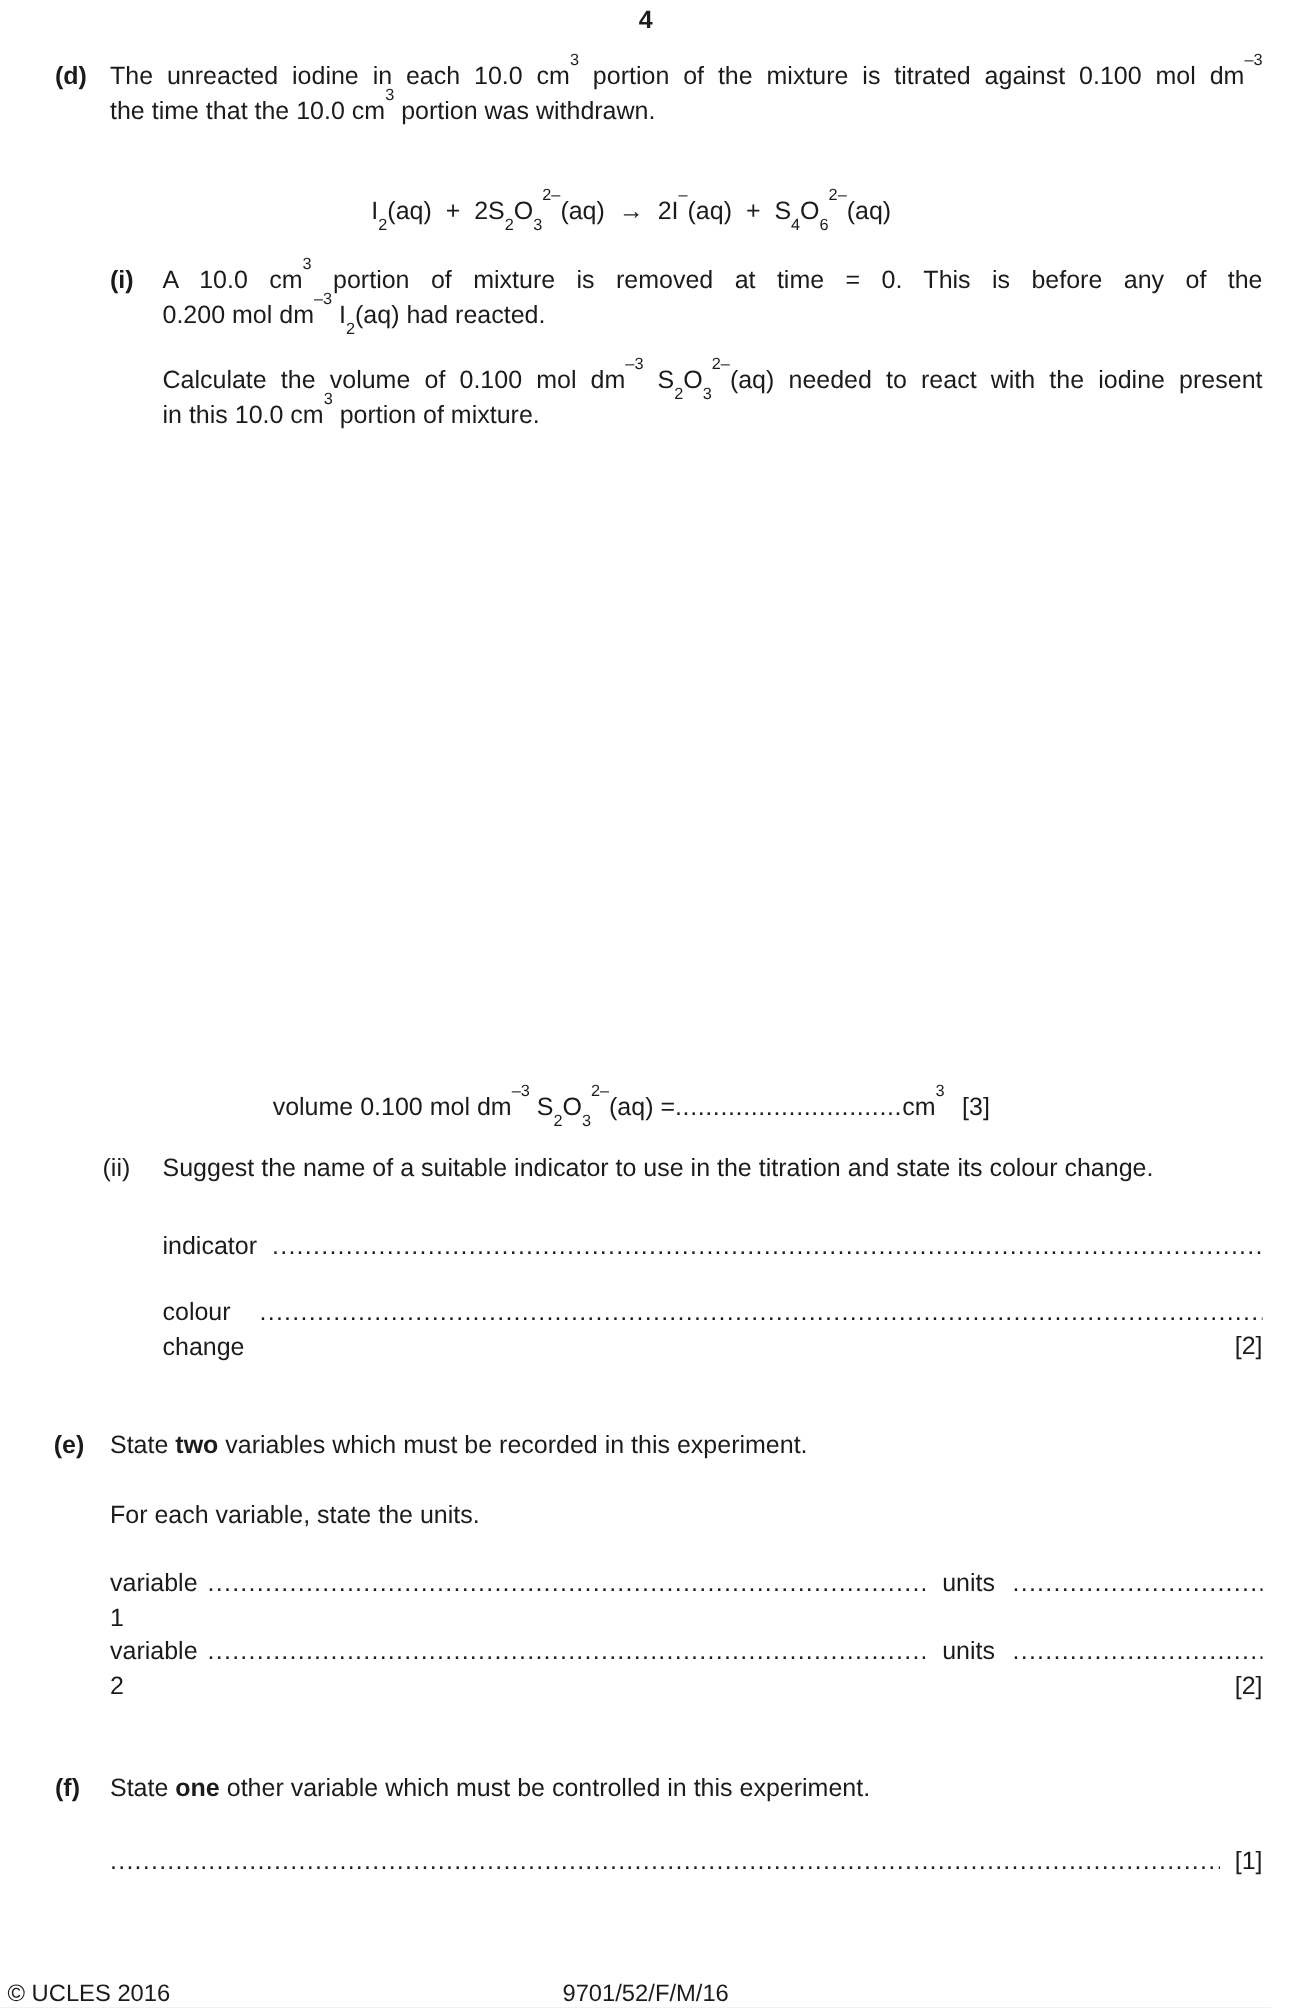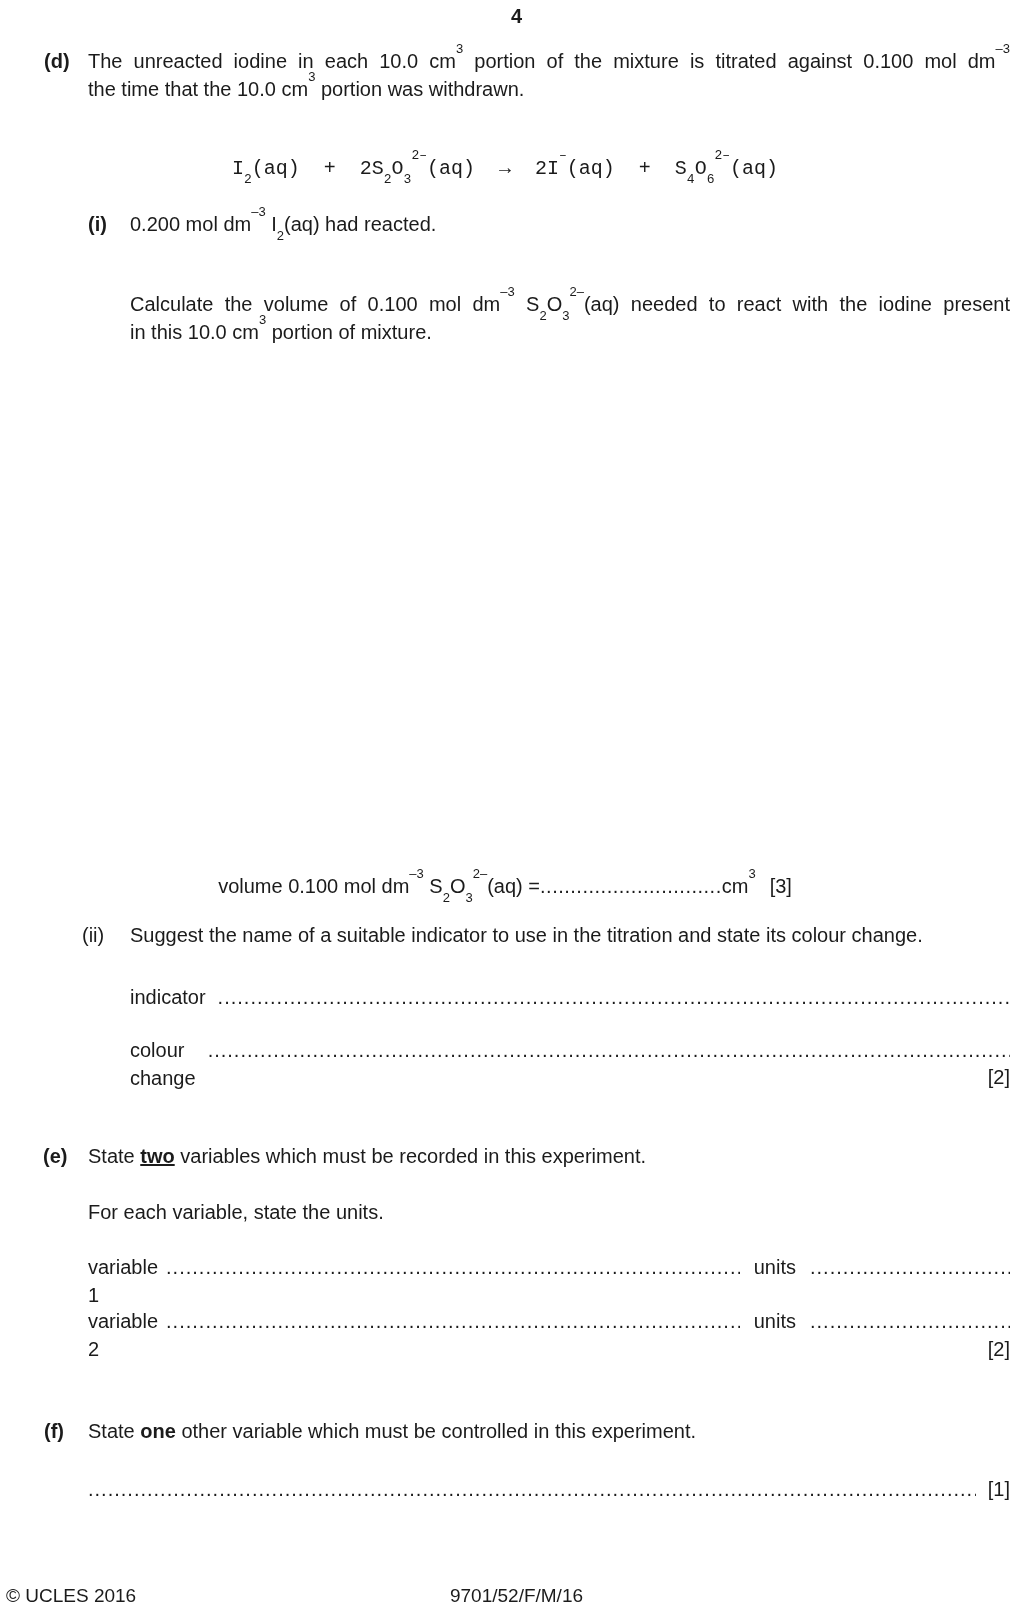--- a/index.html
+++ b/index.html
@@ -39,7 +39,7 @@
     word-spacing: 2px;
   }
 
-  .equation { width: 1010px; text-align: center; white-space: pre; font-family: Liberation Mono, monospace; }
+  .equation { width: 1010px; text-align: center; white-space: pre; }
 
   .answer-row { display: flex; align-items: baseline; }
   .leader {

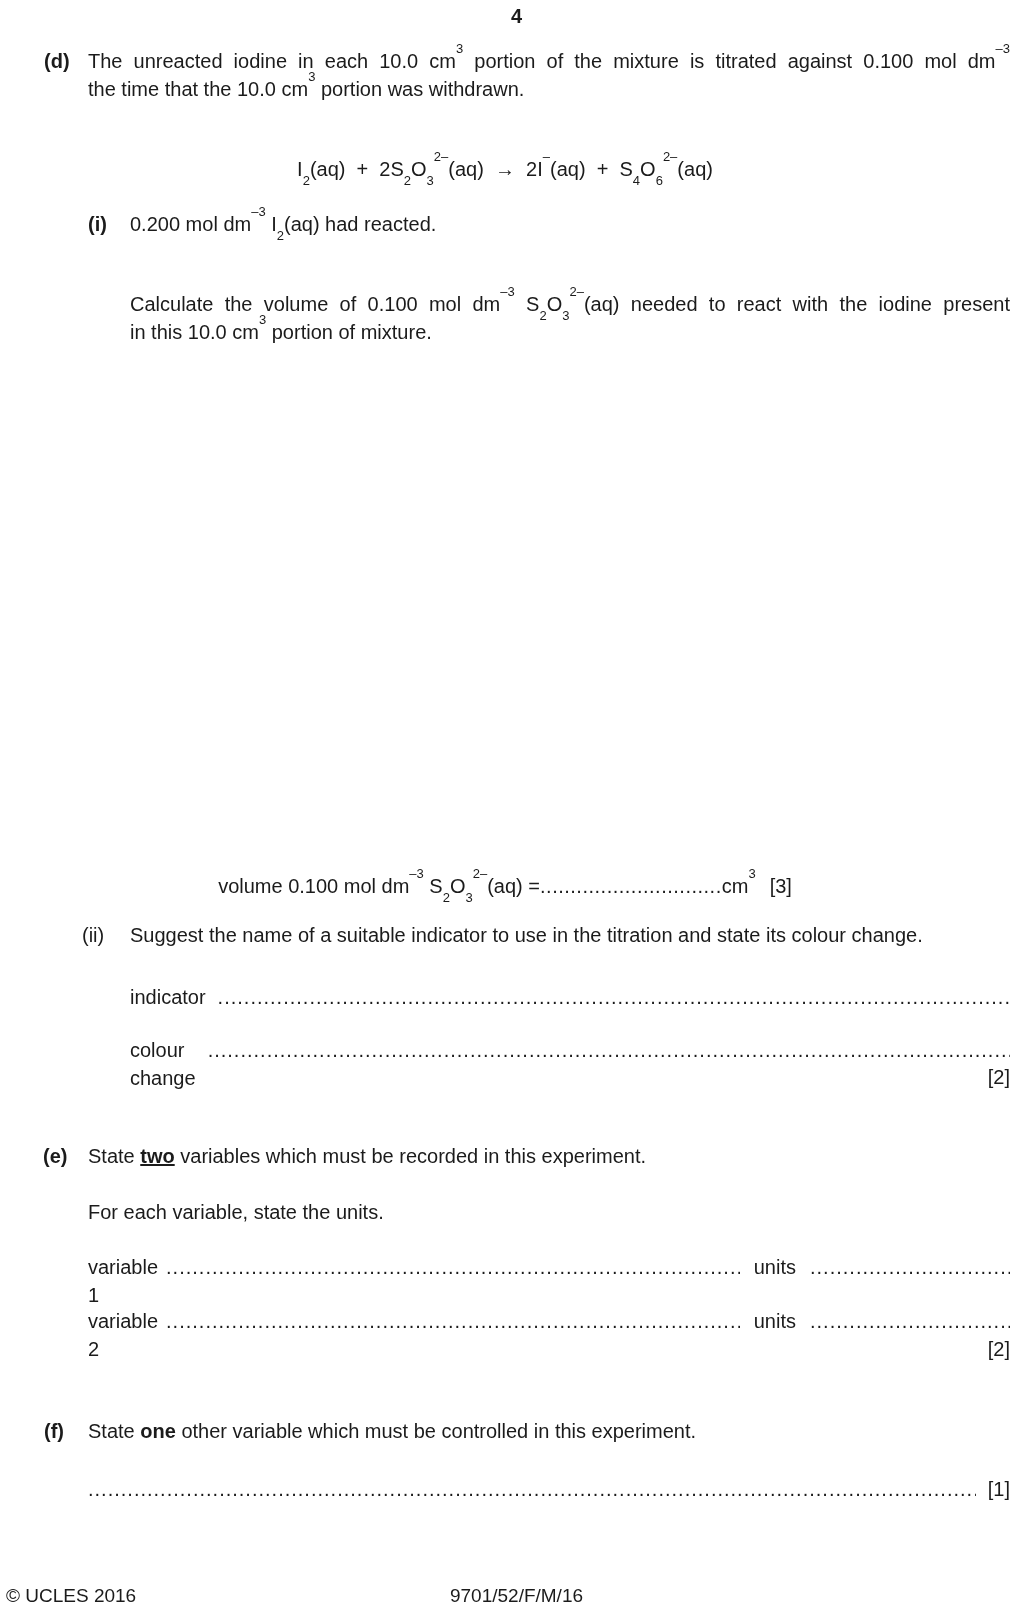--- a/index.html
+++ b/index.html
@@ -83,6 +83,7 @@
   <div class="abs qrow" style="top:210px; left:88px; width:922px;">
     <div class="plabel">(i)</div>
     <div class="qtext">
+      <div class="stretch-wide"><span>A 10.0 cm</span><sup>3</sup><span> portion of mixture is removed at time = 0. This is before any of the</span></div>
       <div><span>0.200 mol dm</span><sup>–3</sup><span> I</span><sub>2</sub><span>(aq) had reacted.</span></div>
     </div>
   </div>

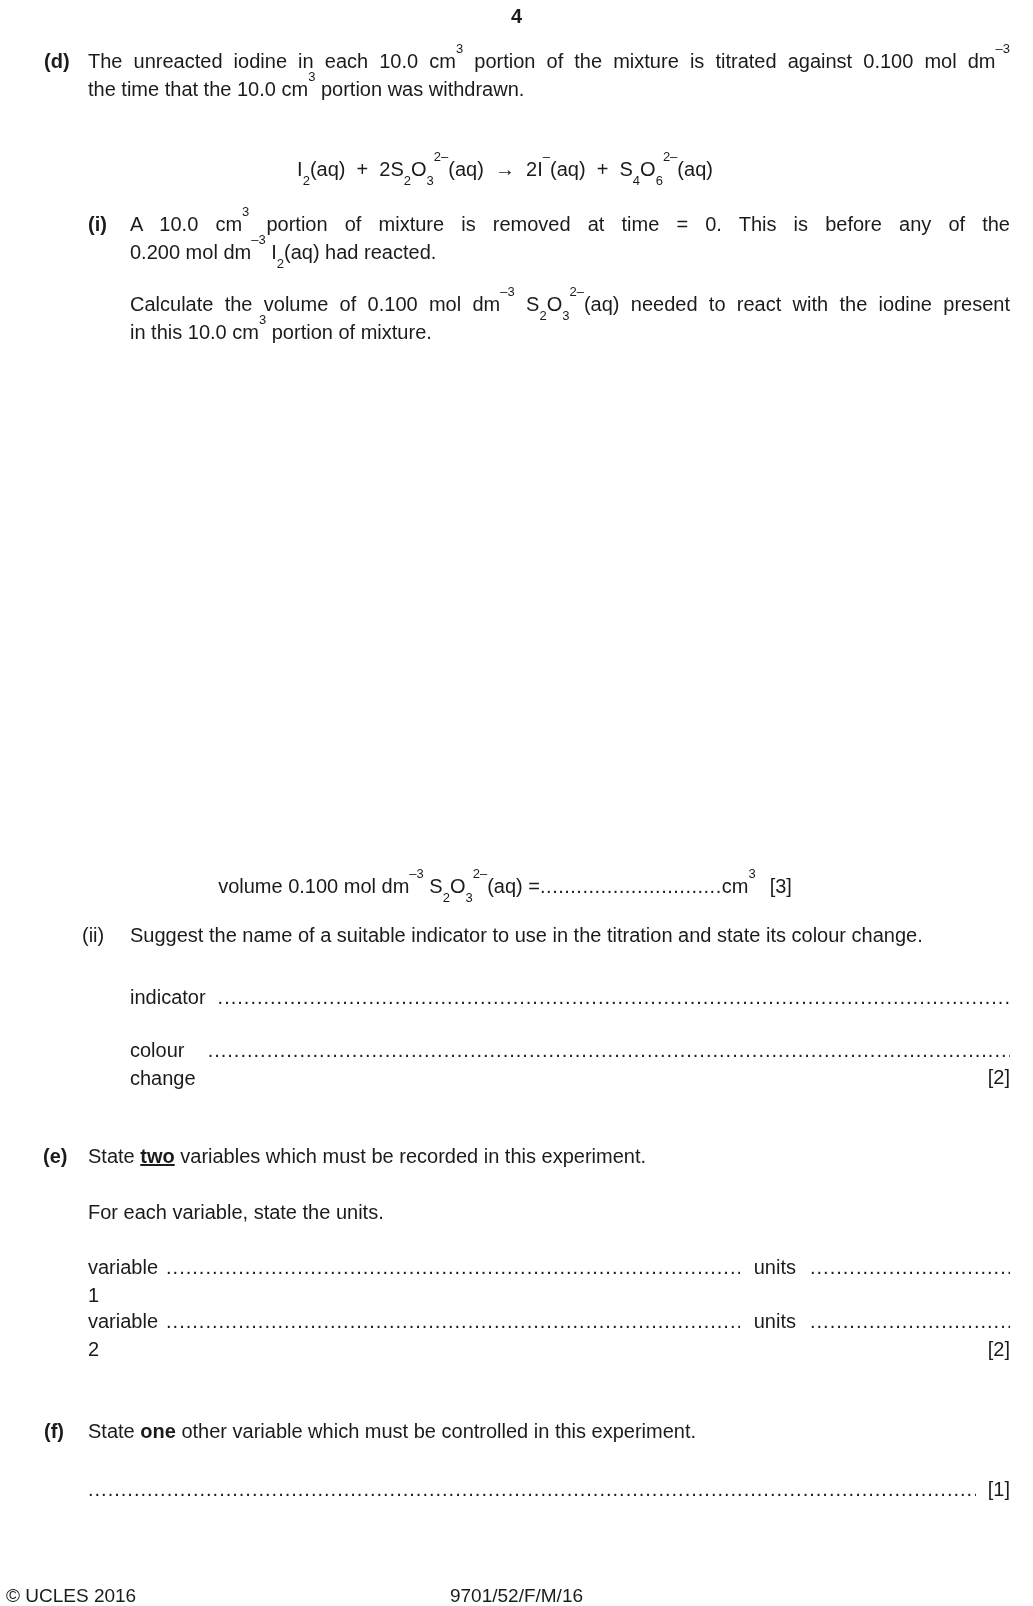--- a/index.html
+++ b/index.html
@@ -119,7 +119,7 @@
 
   <div class="abs qrow" style="top:1142px; left:43px; width:967px;">
     <div class="qlabel" style="flex-basis:45px;">(e)</div>
-    <div class="qtext"><span>State </span><span style="font-weight: 700; text-decoration: underline;">two</span><span> variables which must be recorded in this experiment.</span></div>
+    <div class="qtext"><span>State </span><span style="font-weight: 700;">two</span><span> variables which must be recorded in this experiment.</span></div>
   </div>
 
   <div class="abs" style="top:1198px; left:88px; width:922px;">For each variable, state the units.</div>

